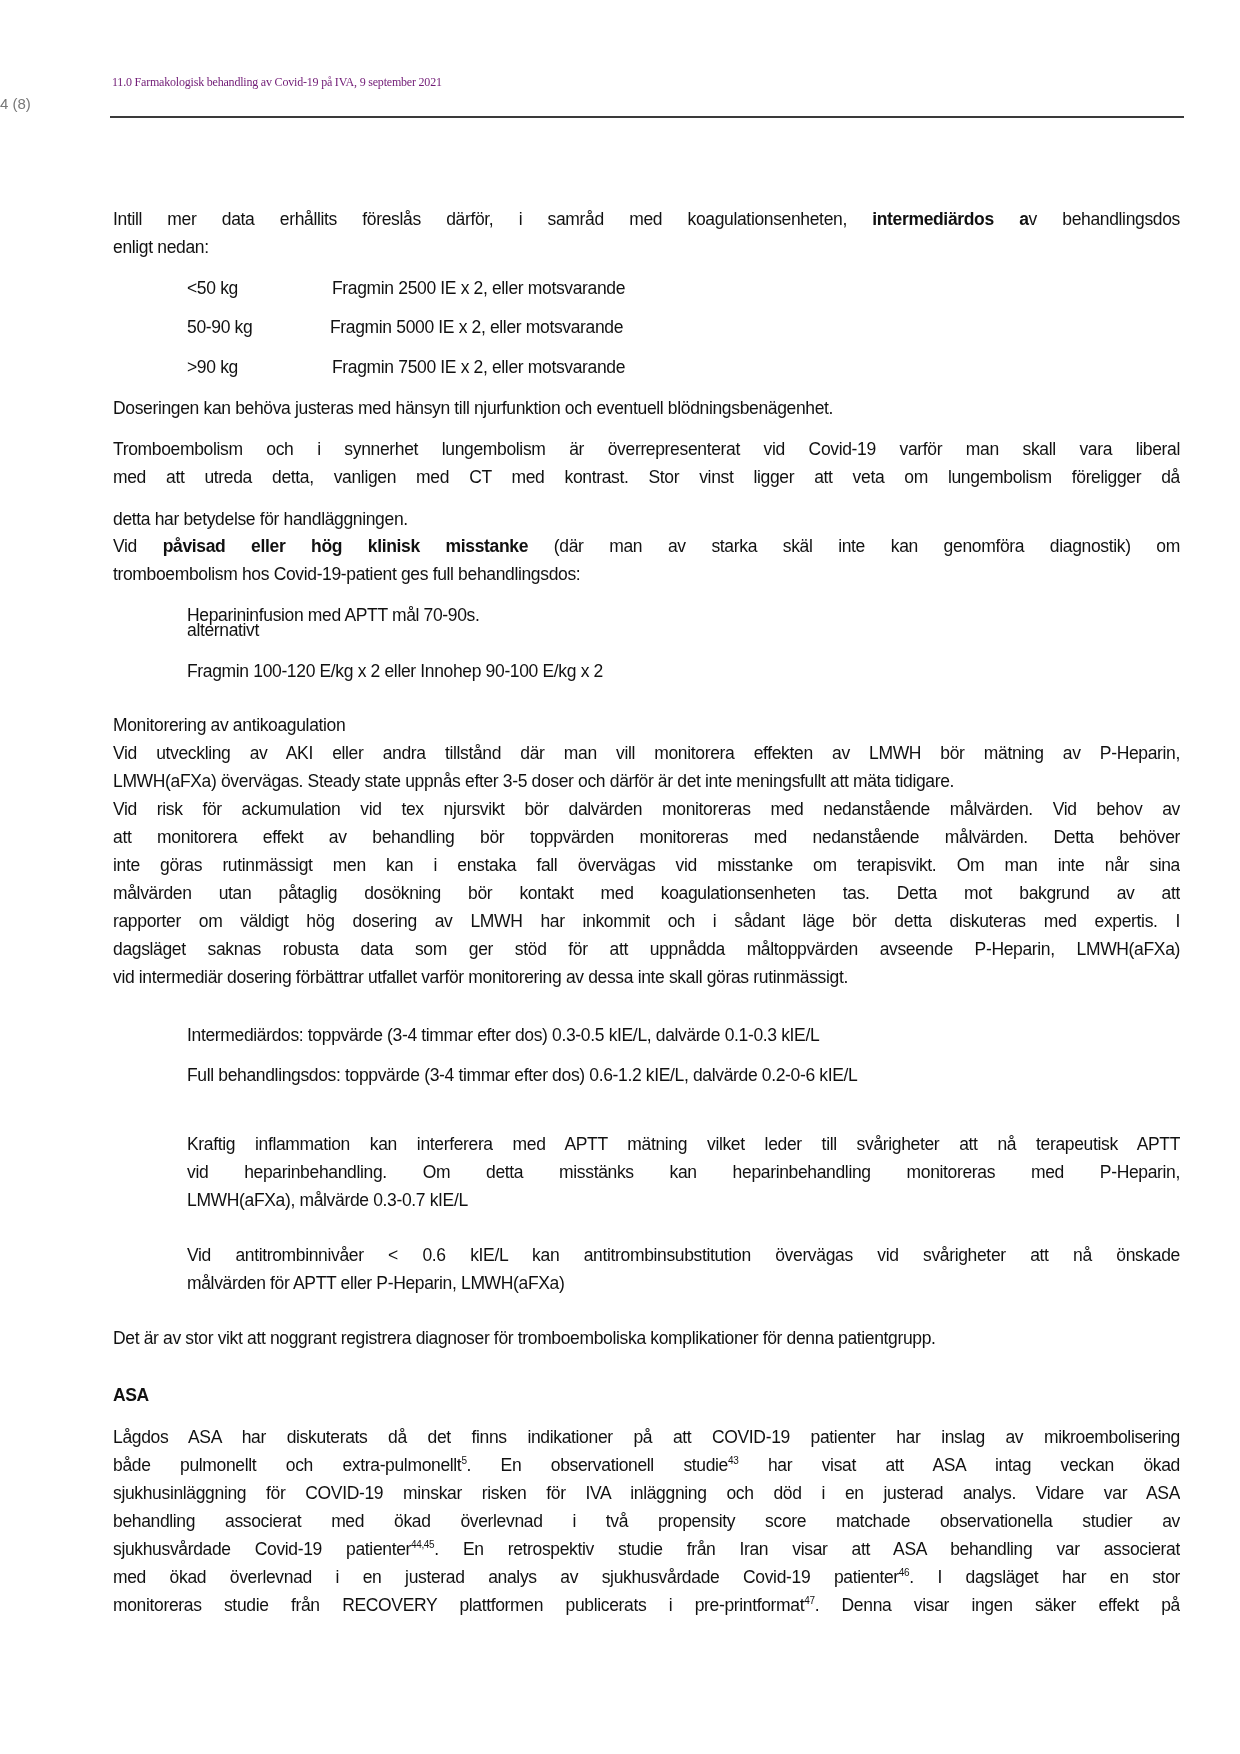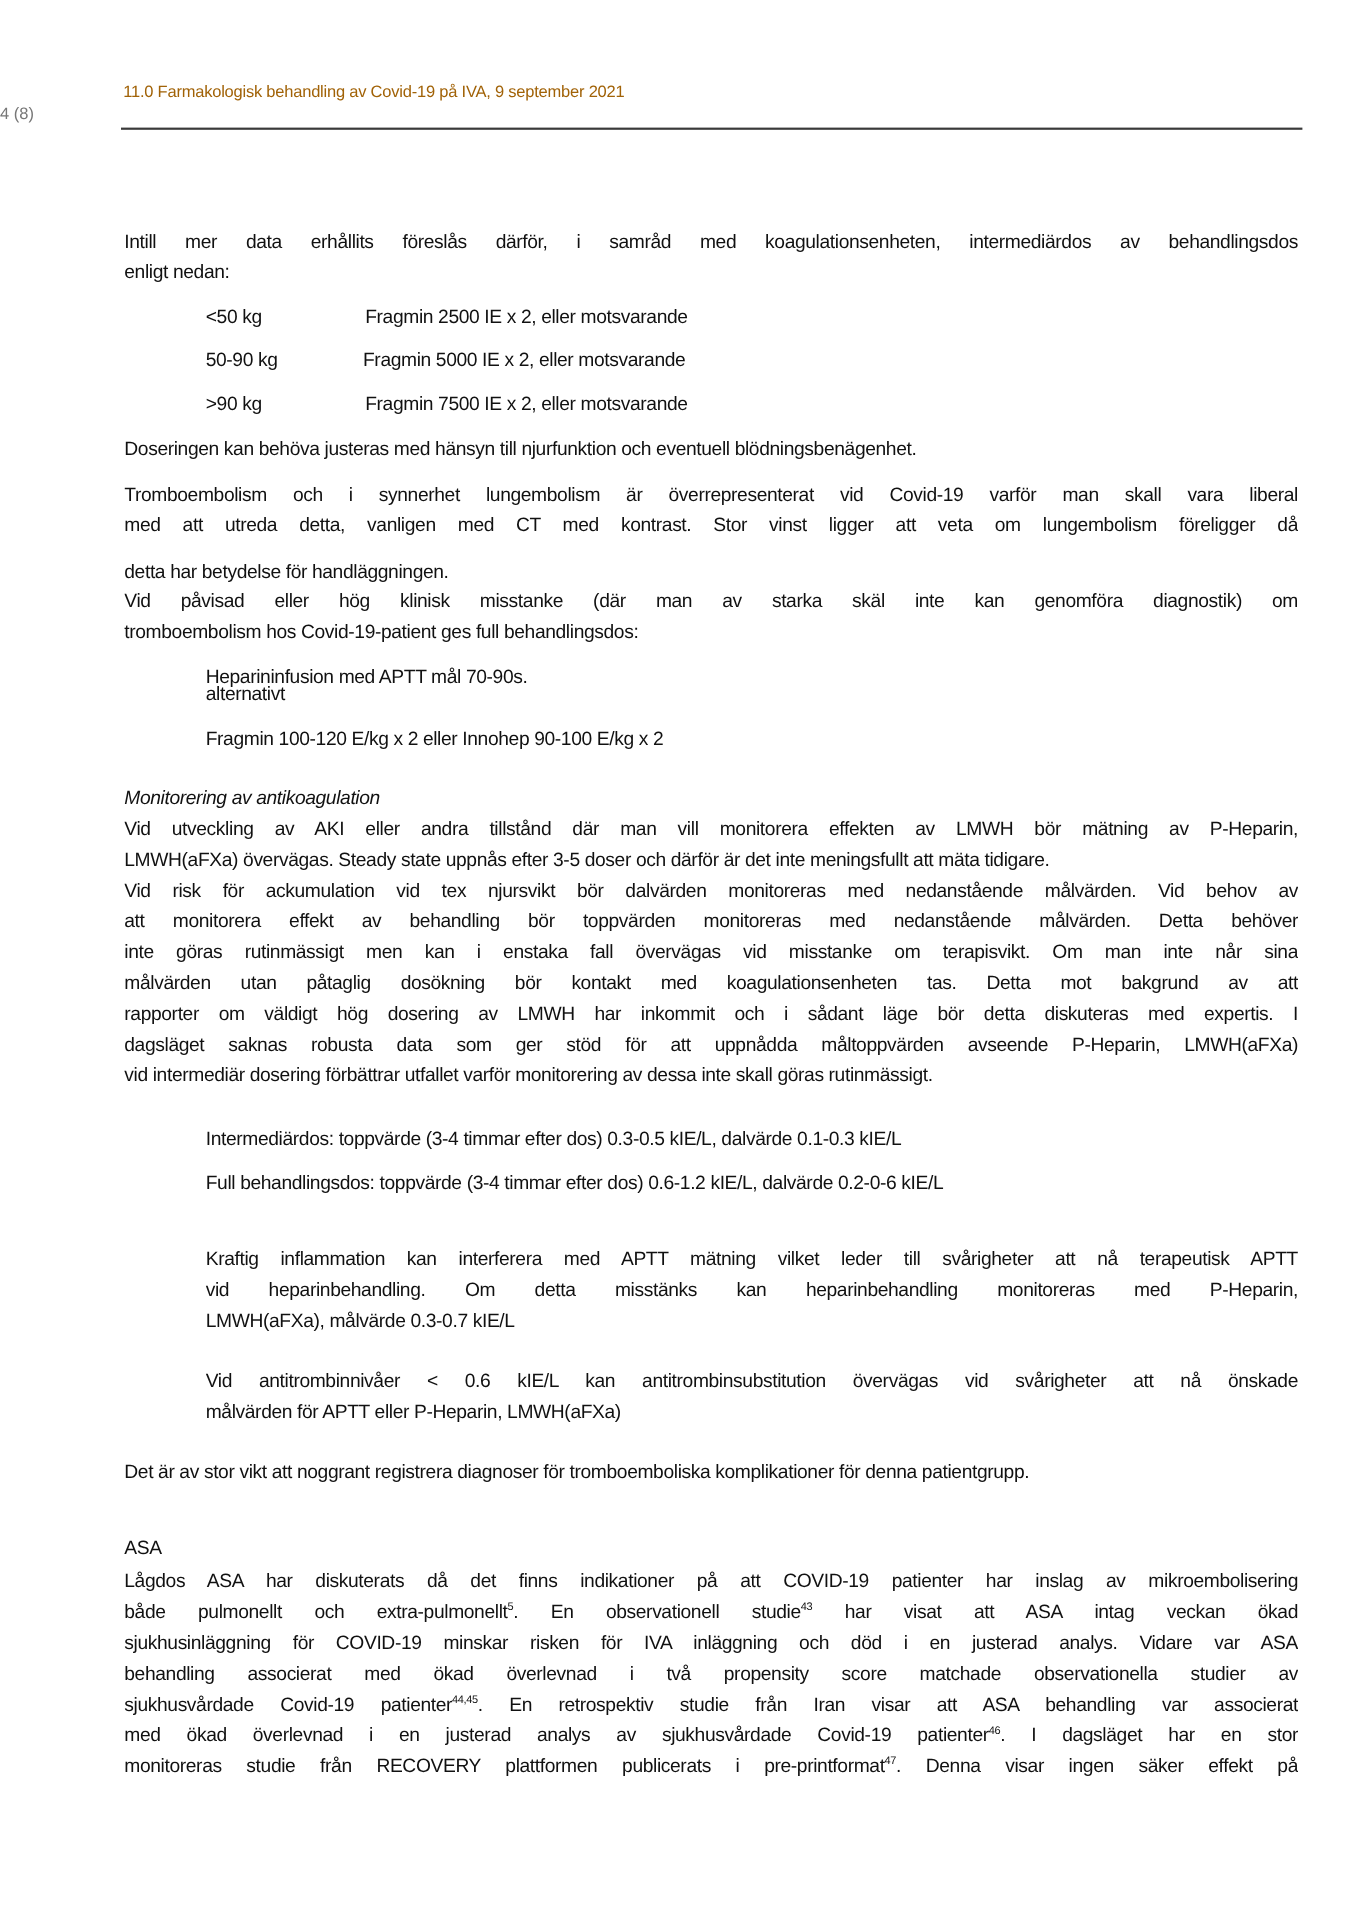--- a/index.html
+++ b/index.html
@@ -5,8 +5,8 @@
   html, body { margin: 0; padding: 0; background: #ffffff; }
   body { width: 1240px; height: 1754px; position: relative; overflow: hidden;
          font-family: "Liberation Sans", sans-serif; color: #111; }
-  .hdr-title { position: absolute; left: 112px; top: 75px; font-size: 15px; color: #a16207;
-               font-family: Liberation Sans, sans-serif; white-space: nowrap; letter-spacing: -0.2px; }
+  .hdr-title { position: absolute; left: 112px; top: 75px; font-size: 12px; color: #701a75;
+               font-family: Liberation Serif, serif; white-space: nowrap; letter-spacing: -0.2px; }
   .hdr-page { position: absolute; left: 0; width: 1076px; top: 95px; text-align: left;
               font-size: 15px; color: #777; }
   .hdr-rule { position: absolute; left: 110px; top: 116px; width: 1074px; height: 2px; background: #3a3a3a; }

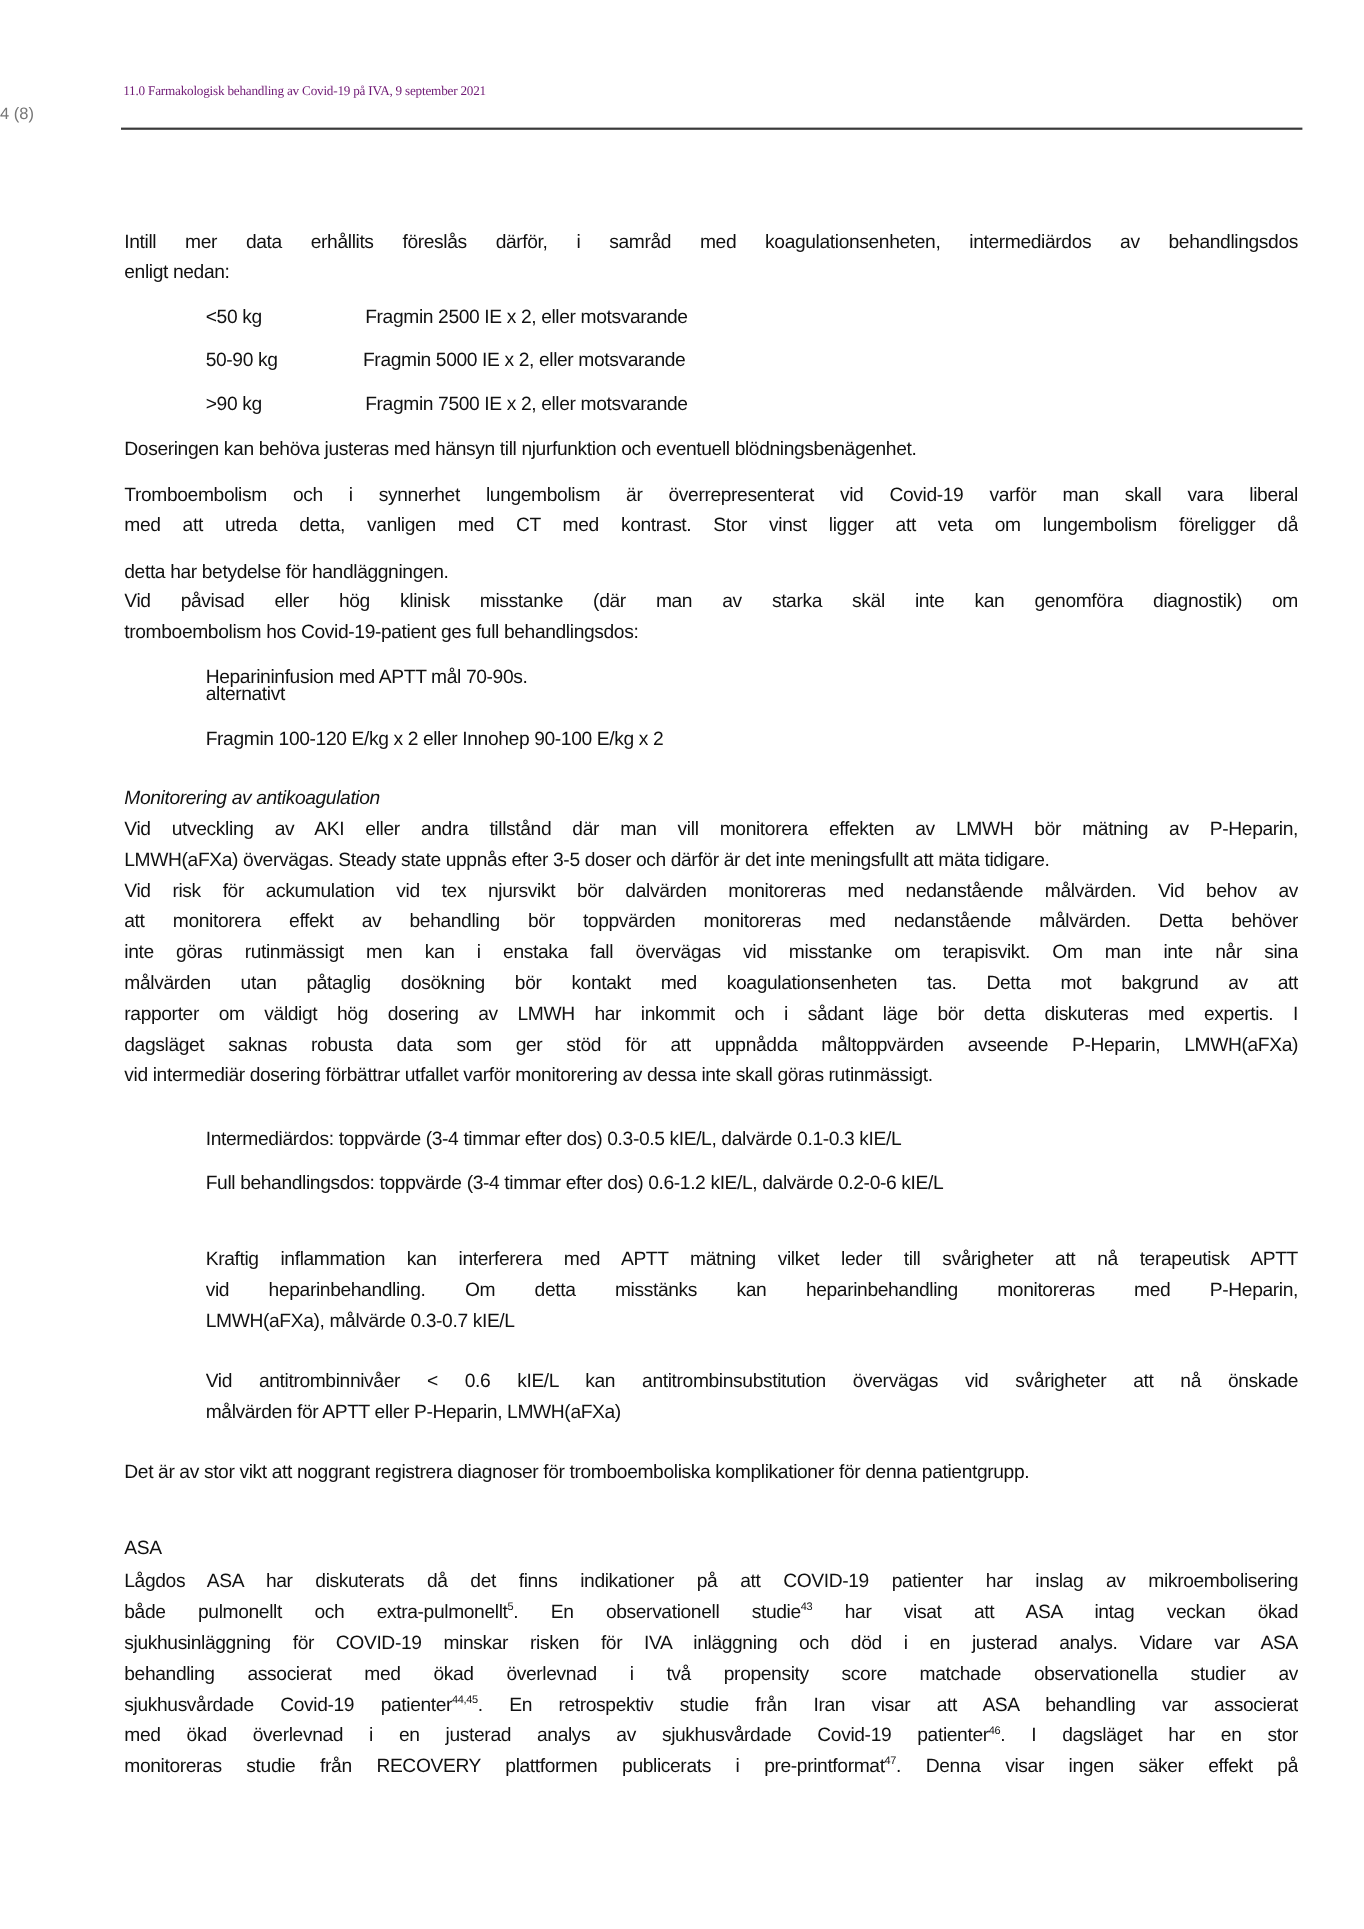--- a/index.html
+++ b/index.html
@@ -16,7 +16,7 @@
   .j { text-align: justify; text-align-last: justify; white-space: normal; overflow: hidden; }
   .ind { left: 187px; width: 993px; }
   .col2 { position: absolute; left: 332px; }
-  b, .b { font-weight: normal; margin-top: 12px; }
+  b, .b { font-weight: bold; }
   .it { font-style: italic; }
   sup { font-size: 10px; line-height: 0; vertical-align: 7px; }
 </style>

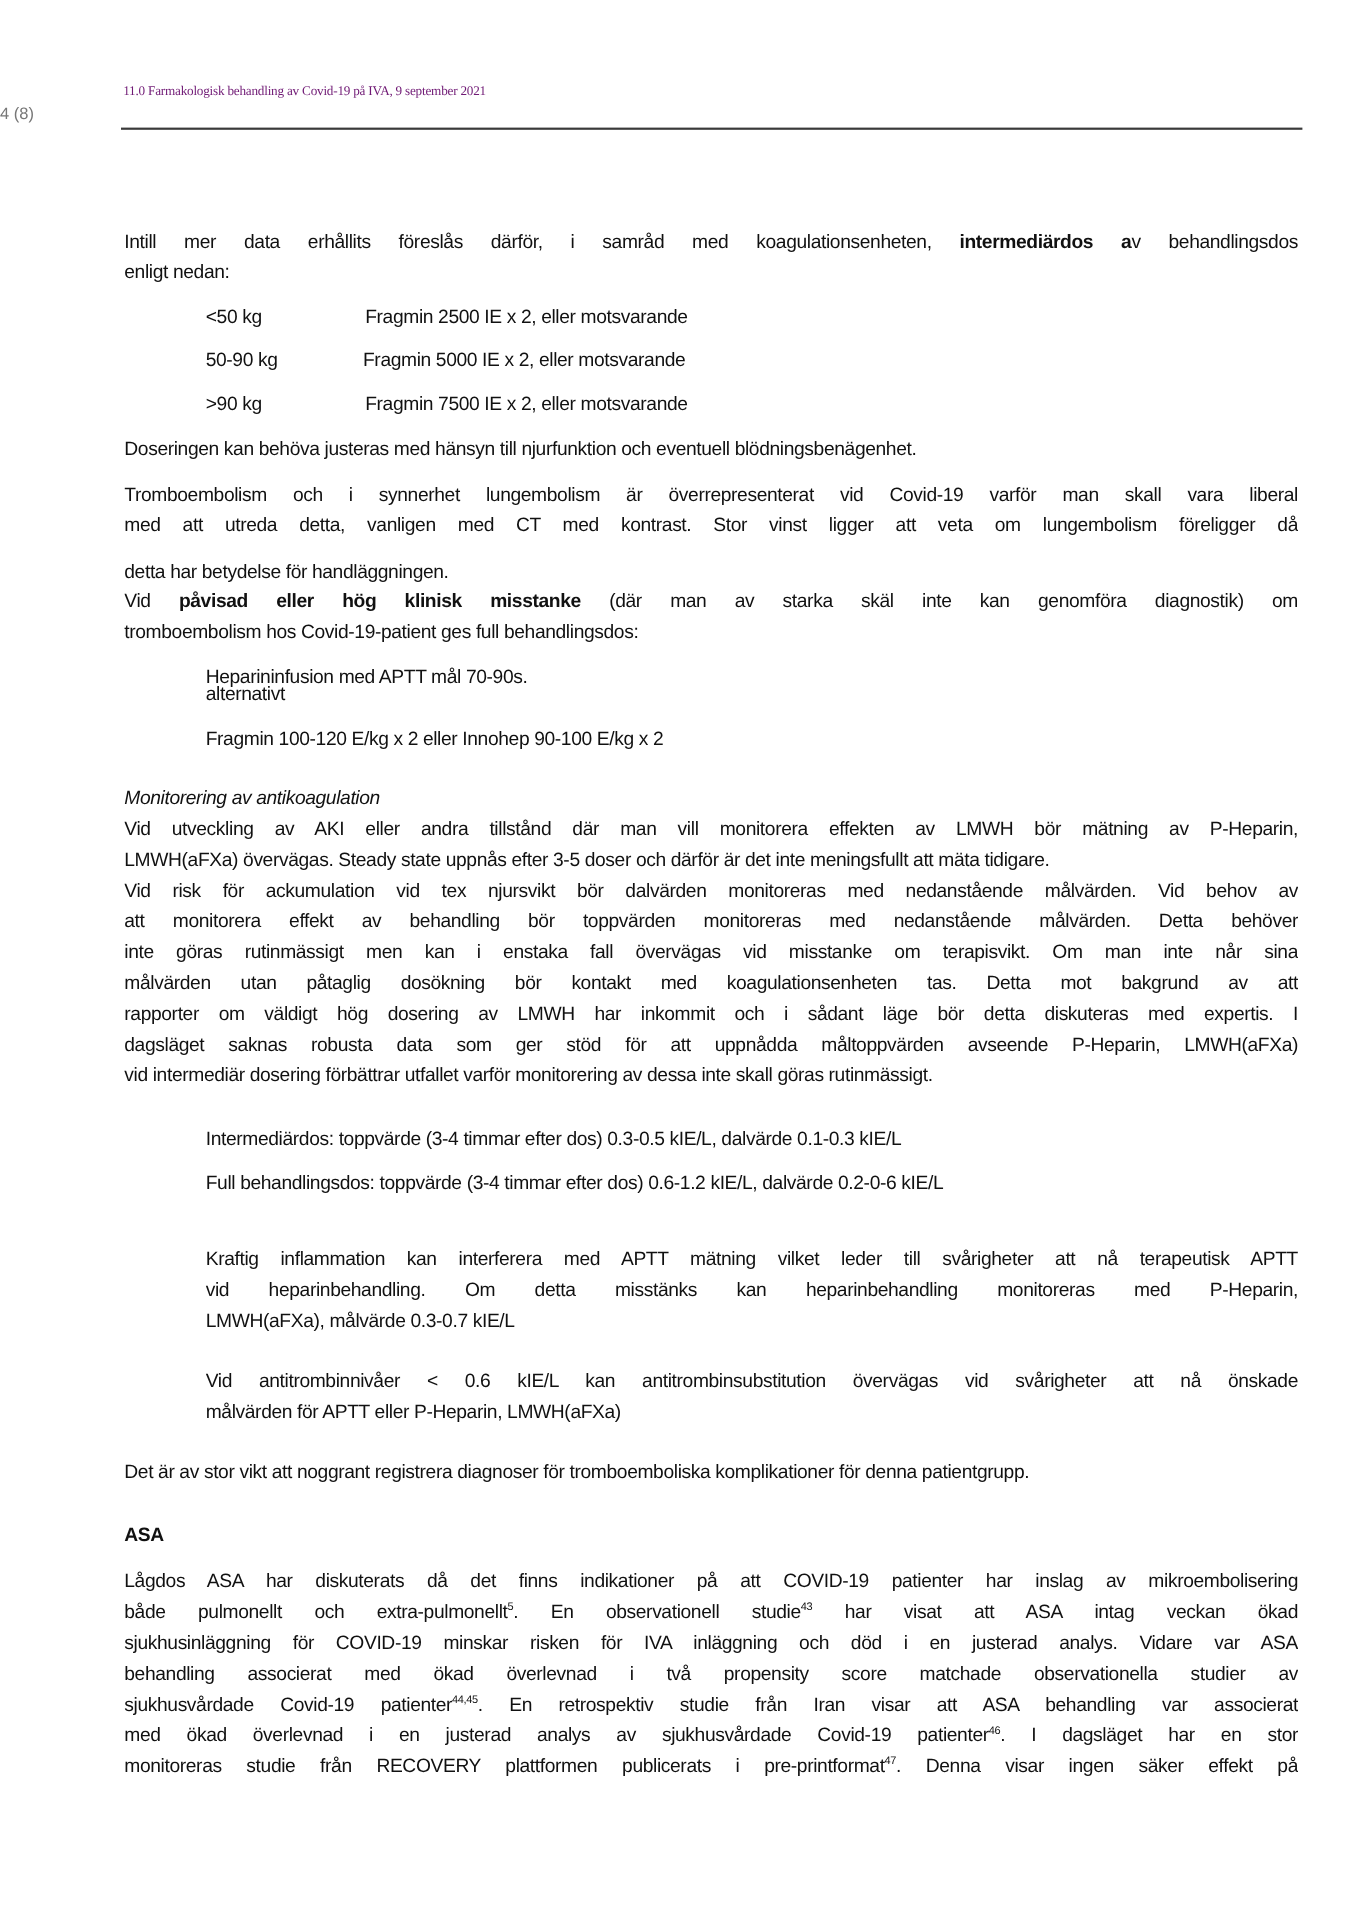--- a/index.html
+++ b/index.html
@@ -17,7 +17,7 @@
   .ind { left: 187px; width: 993px; }
   .col2 { position: absolute; left: 332px; }
   b, .b { font-weight: bold; }
-  .it { font-style: italic; }
+  .it { }
   sup { font-size: 10px; line-height: 0; vertical-align: 7px; }
 </style>
 </head>

